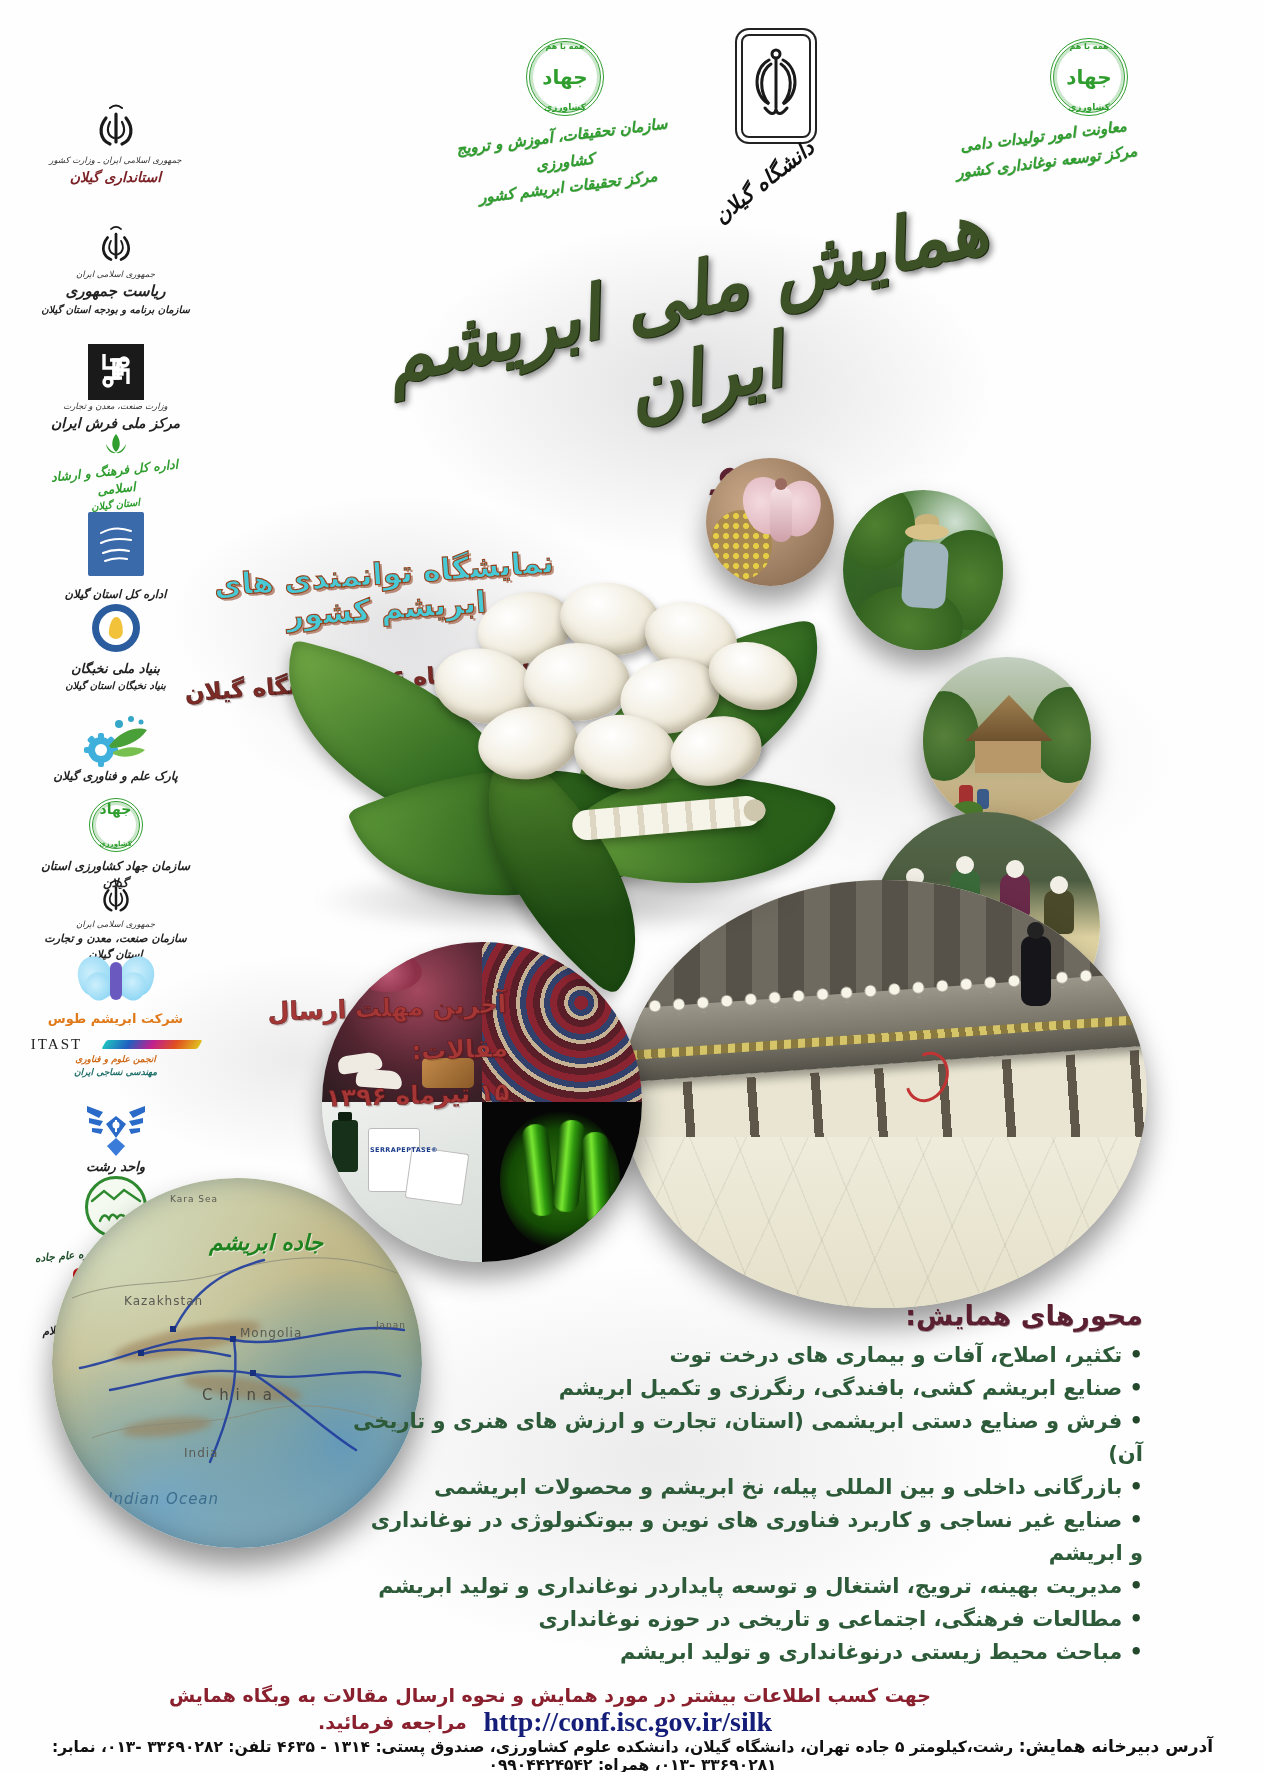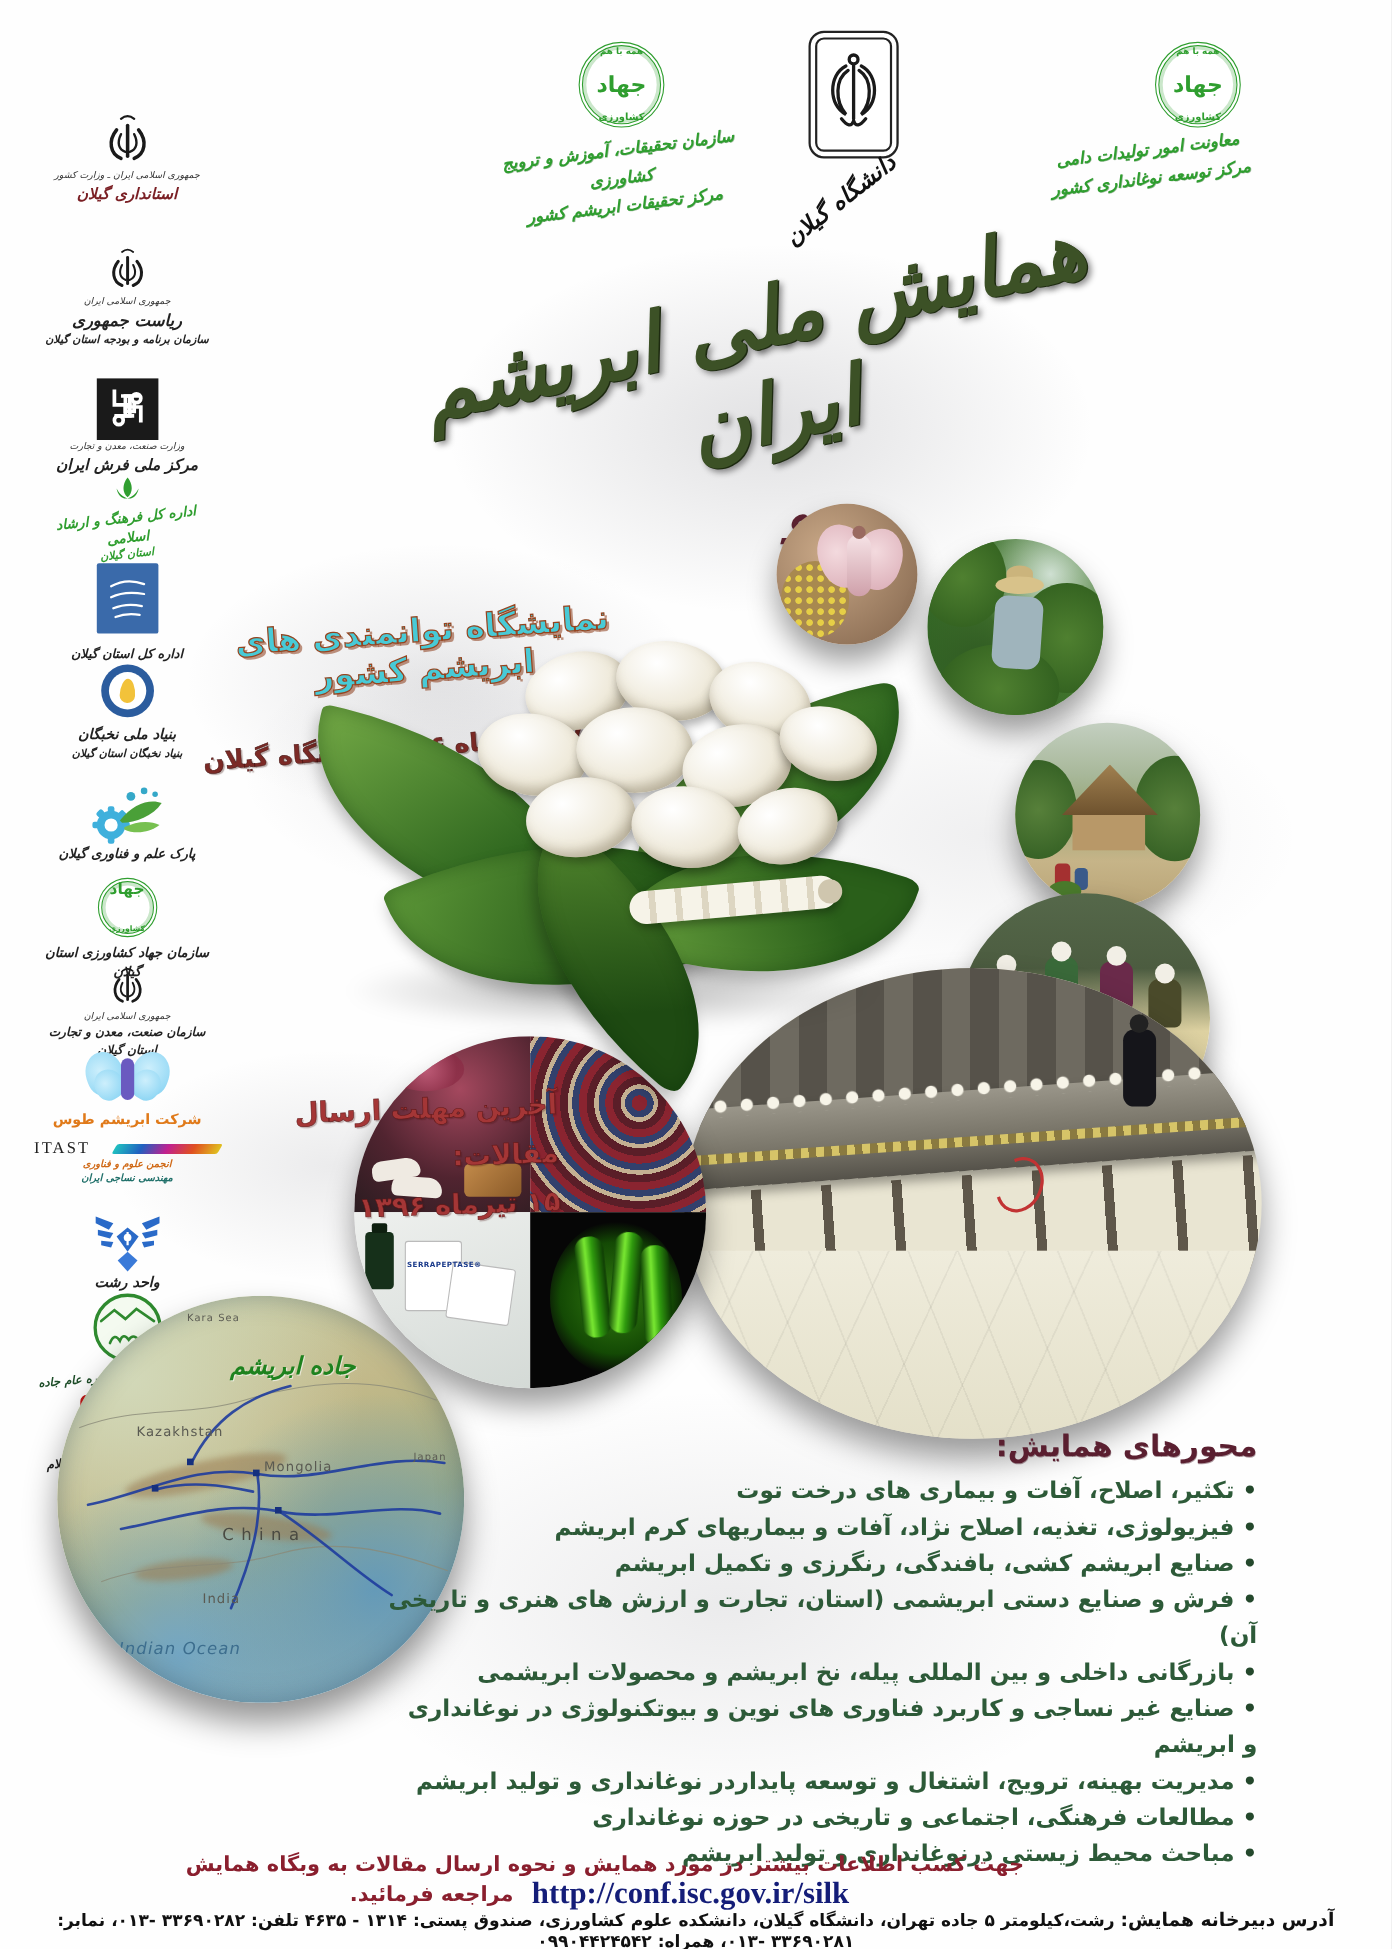--- a/index.html
+++ b/index.html
@@ -561,7 +561,6 @@
     <div class="topics-heading">محورهای همایش:</div>
     <ul class="topics-list">
       <li>تکثیر، اصلاح، آفات و بیماری های درخت توت</li>
-      <li>فیزیولوژی، تغذیه، اصلاح نژاد، آفات و بیماریهای کرم ابریشم</li>
       <li>صنایع ابریشم کشی، بافندگی، رنگرزی و تکمیل ابریشم</li>
       <li>فرش و صنایع دستی ابریشمی (استان، تجارت و ارزش های هنری و تاریخی آن)</li>
       <li>بازرگانی داخلی و بین المللی پیله، نخ ابریشم و محصولات ابریشمی</li>

